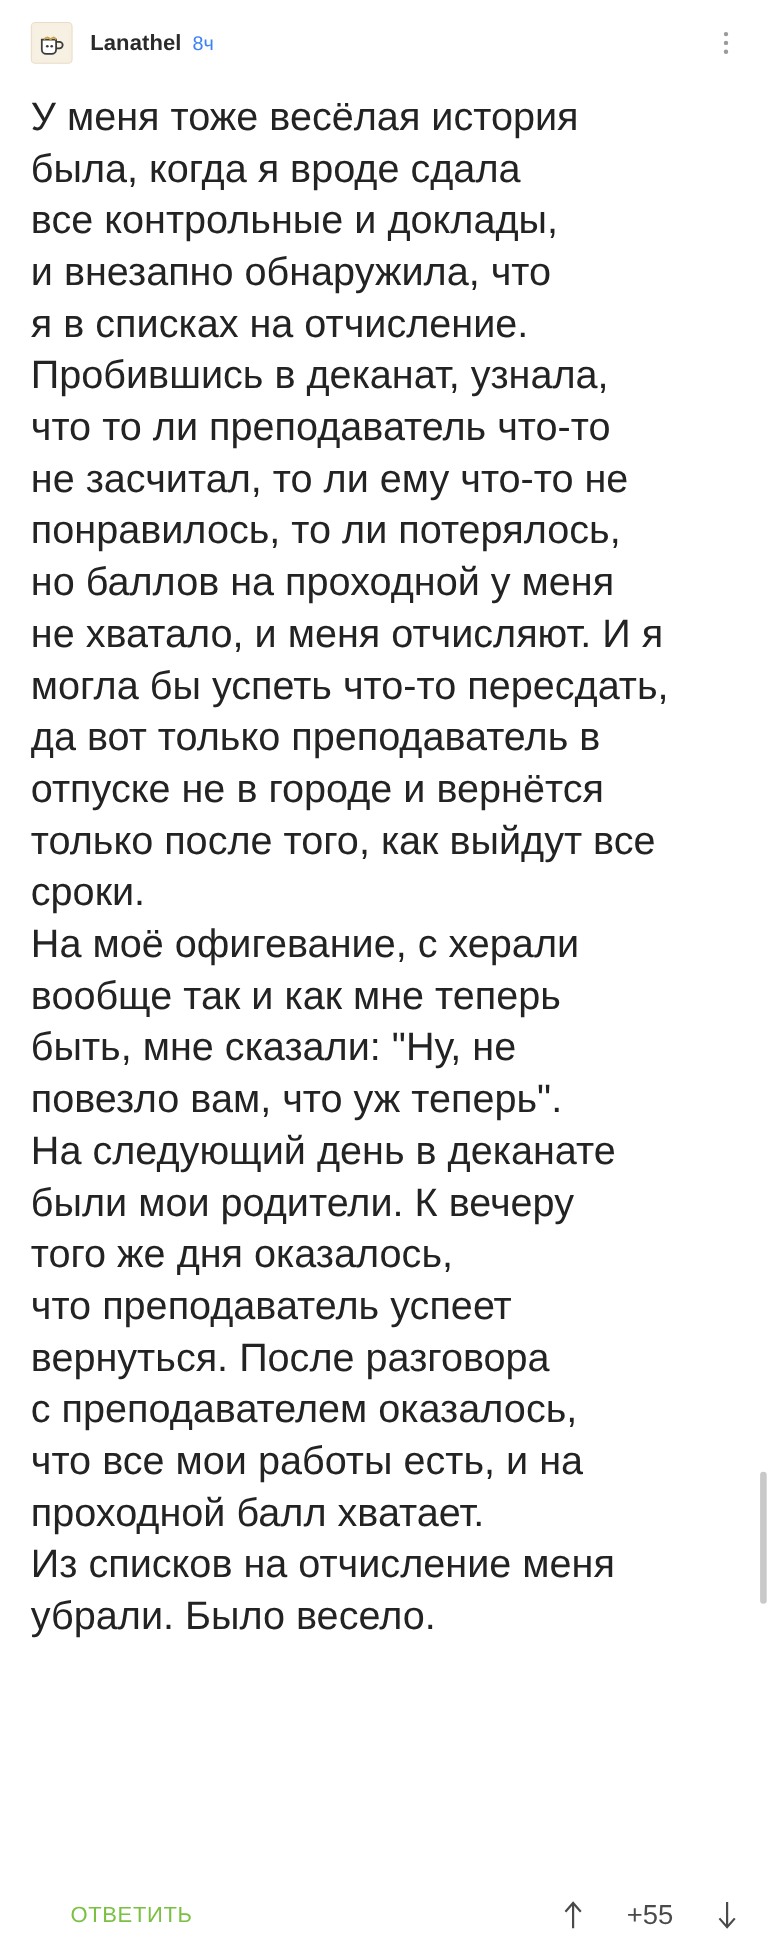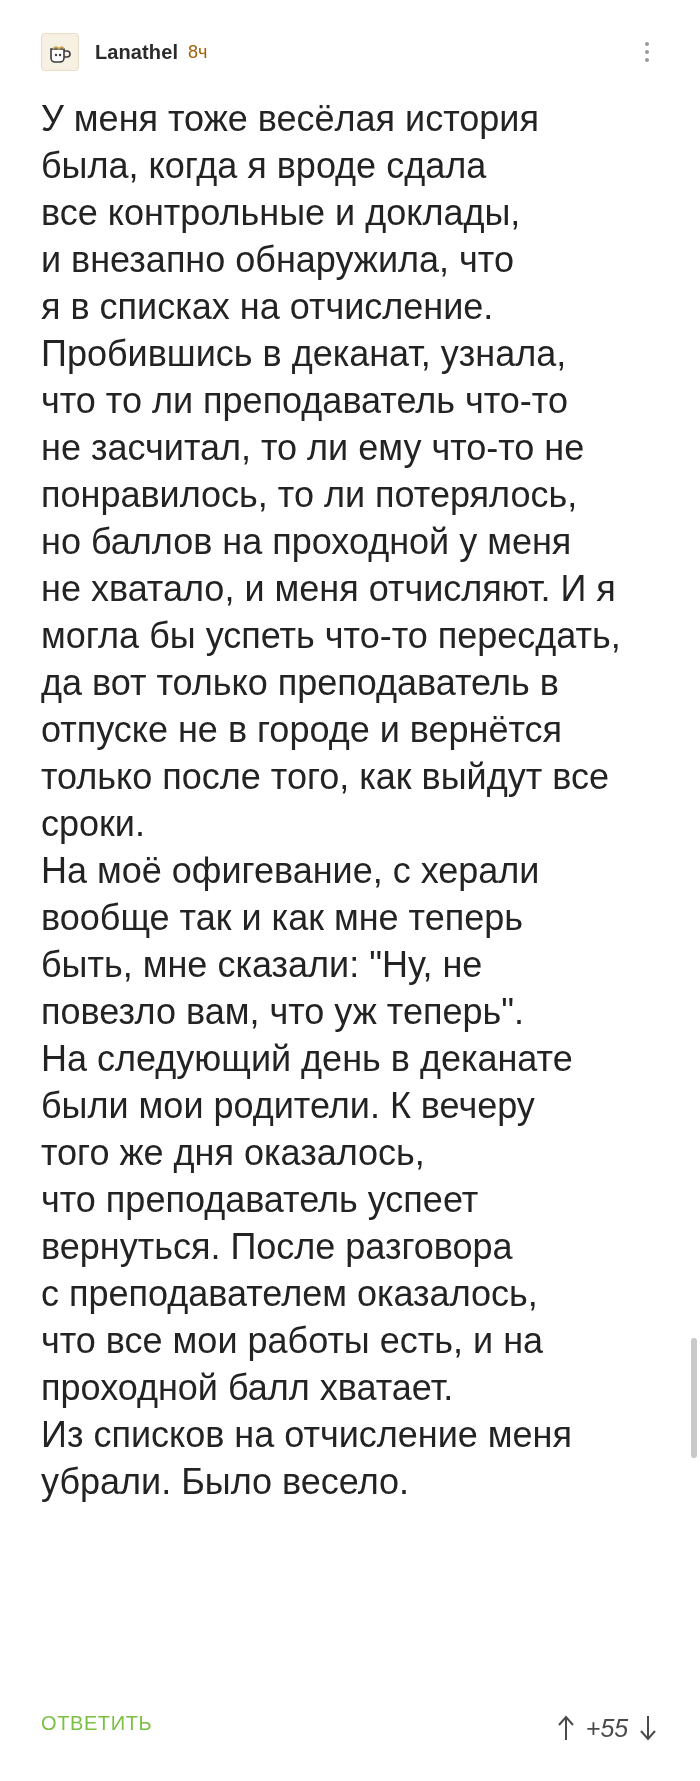--- a/index.html
+++ b/index.html
@@ -18,7 +18,7 @@
     width: 700px;
     min-height: 1781px;
     box-sizing: border-box;
-    padding: 17px;
+    padding: 4px;
     background: #fff;
     display: flex;
     flex-direction: column;

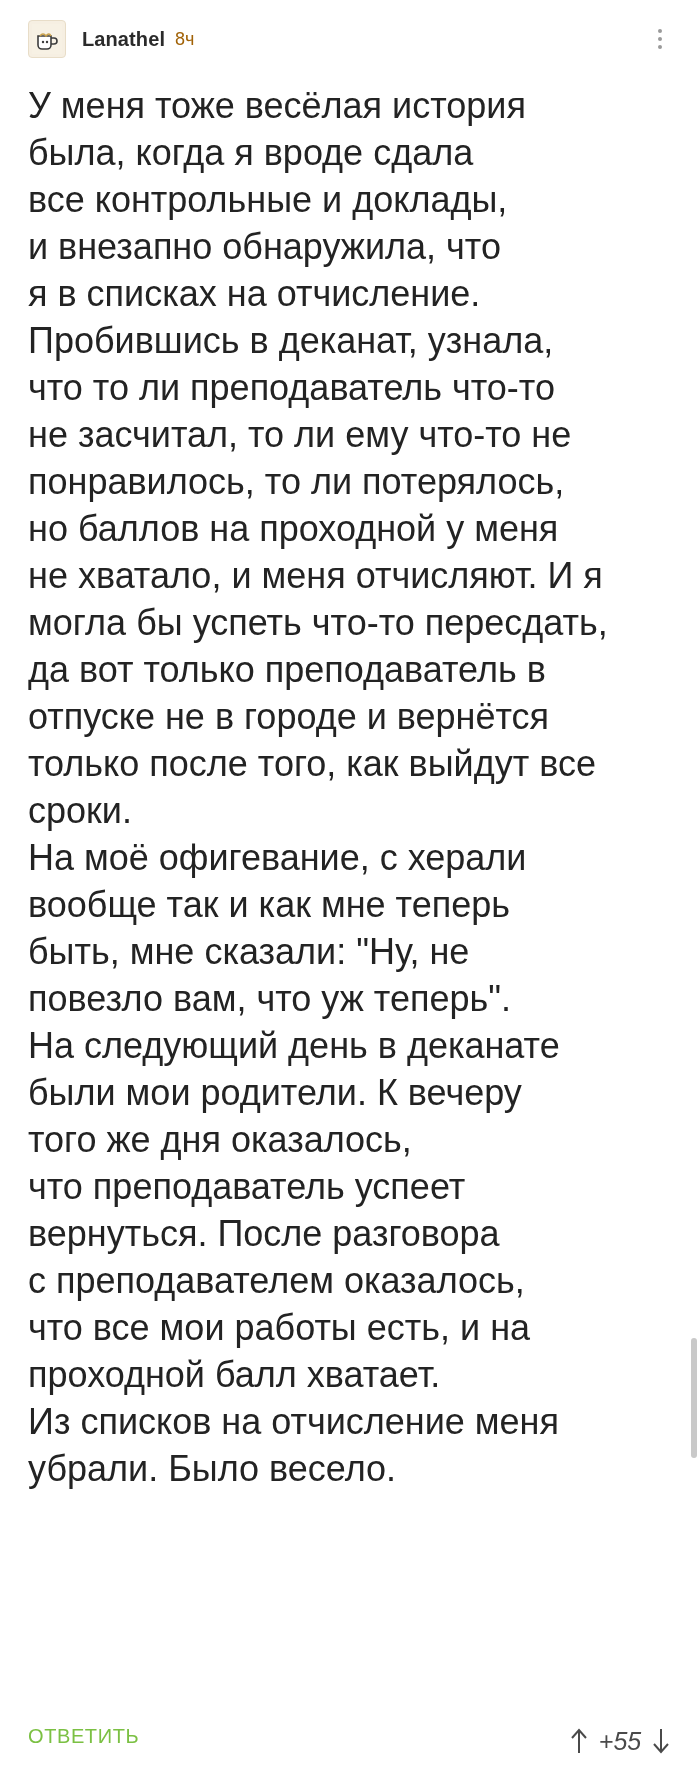--- a/index.html
+++ b/index.html
@@ -52,7 +52,7 @@
   }
   .time-ago {
     font-size: 18px;
-    color: #a16207;
+    color: #3b82f6;
     margin-left: 10px;
     font-weight: normal;
     text-align: center;

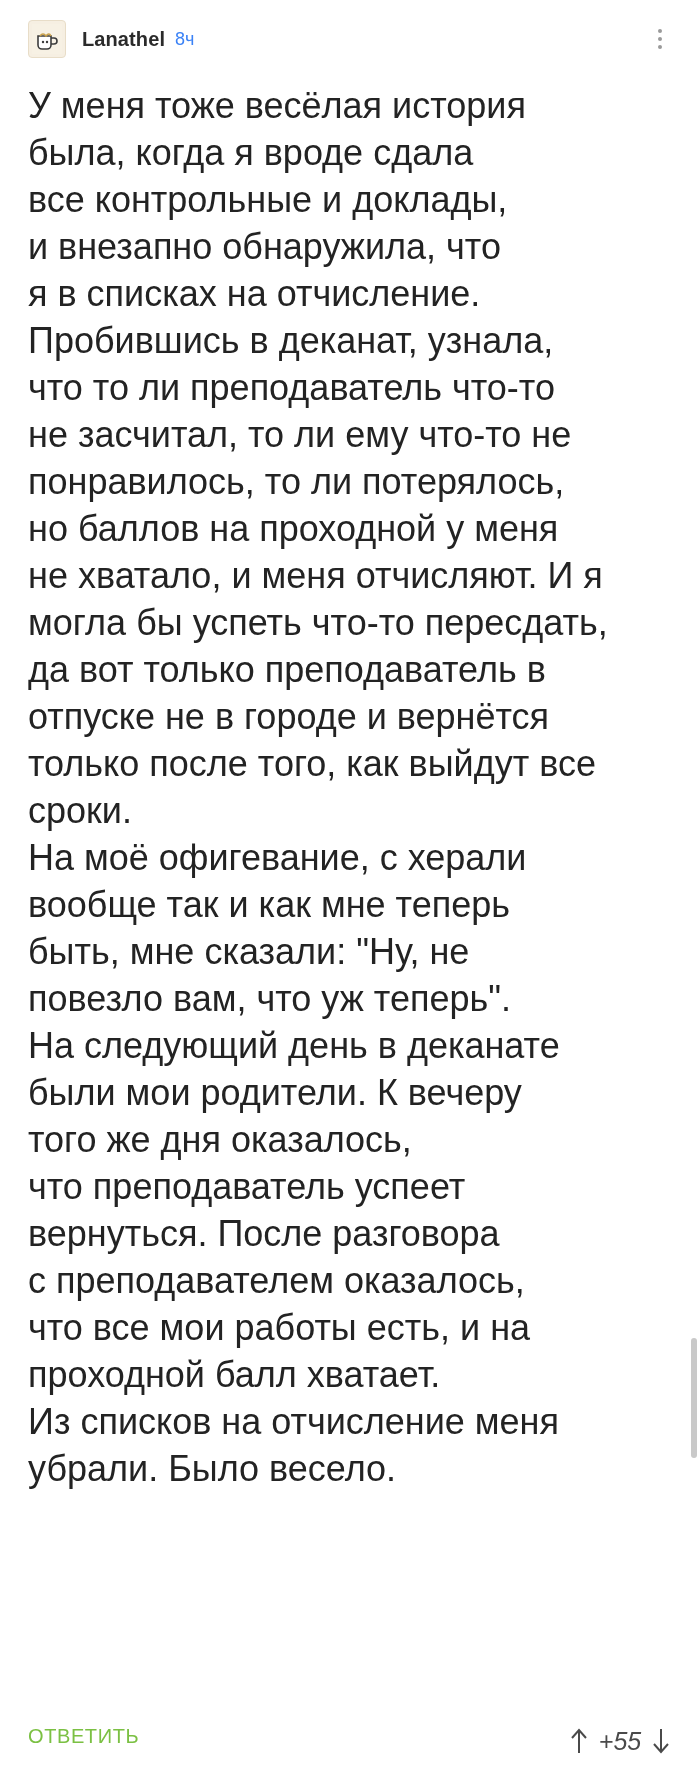--- a/index.html
+++ b/index.html
@@ -88,9 +88,10 @@
   
   .comment-footer {
     display: flex;
-    align-items: flex-start;
+    align-items: center;
     padding: 14px 24px 20px 24px;
     box-sizing: border-box;
+    margin-left: 36px;
   }
   .reply-button {
     font-size: 20px;

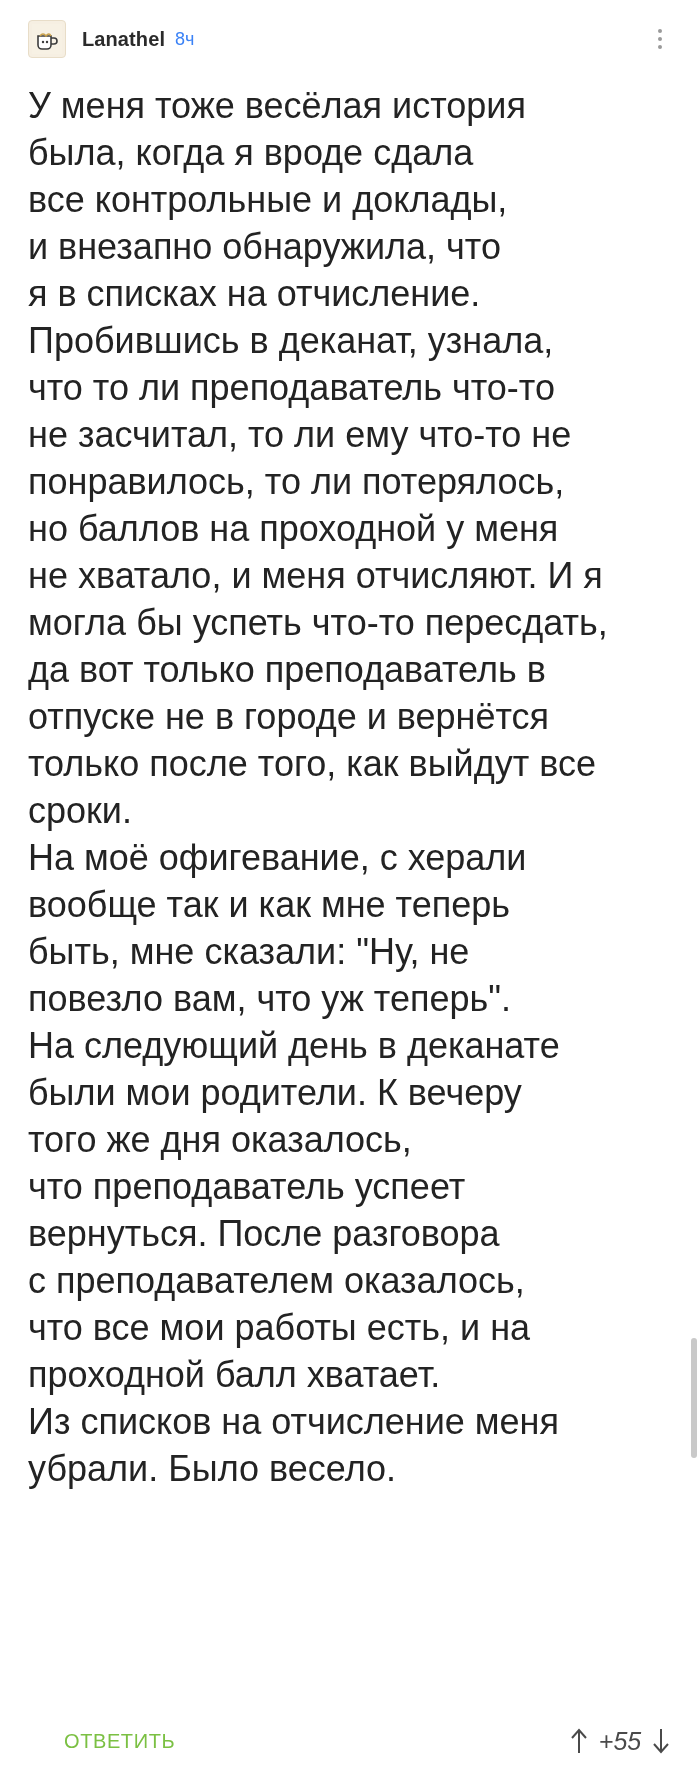--- a/index.html
+++ b/index.html
@@ -108,8 +108,7 @@
   .rating {
     display: flex;
     align-items: center;
-    gap: 3px;
-    font-style: italic;
+    gap: 32px;
   }
   .arrow-btn {
     width: 22px;

